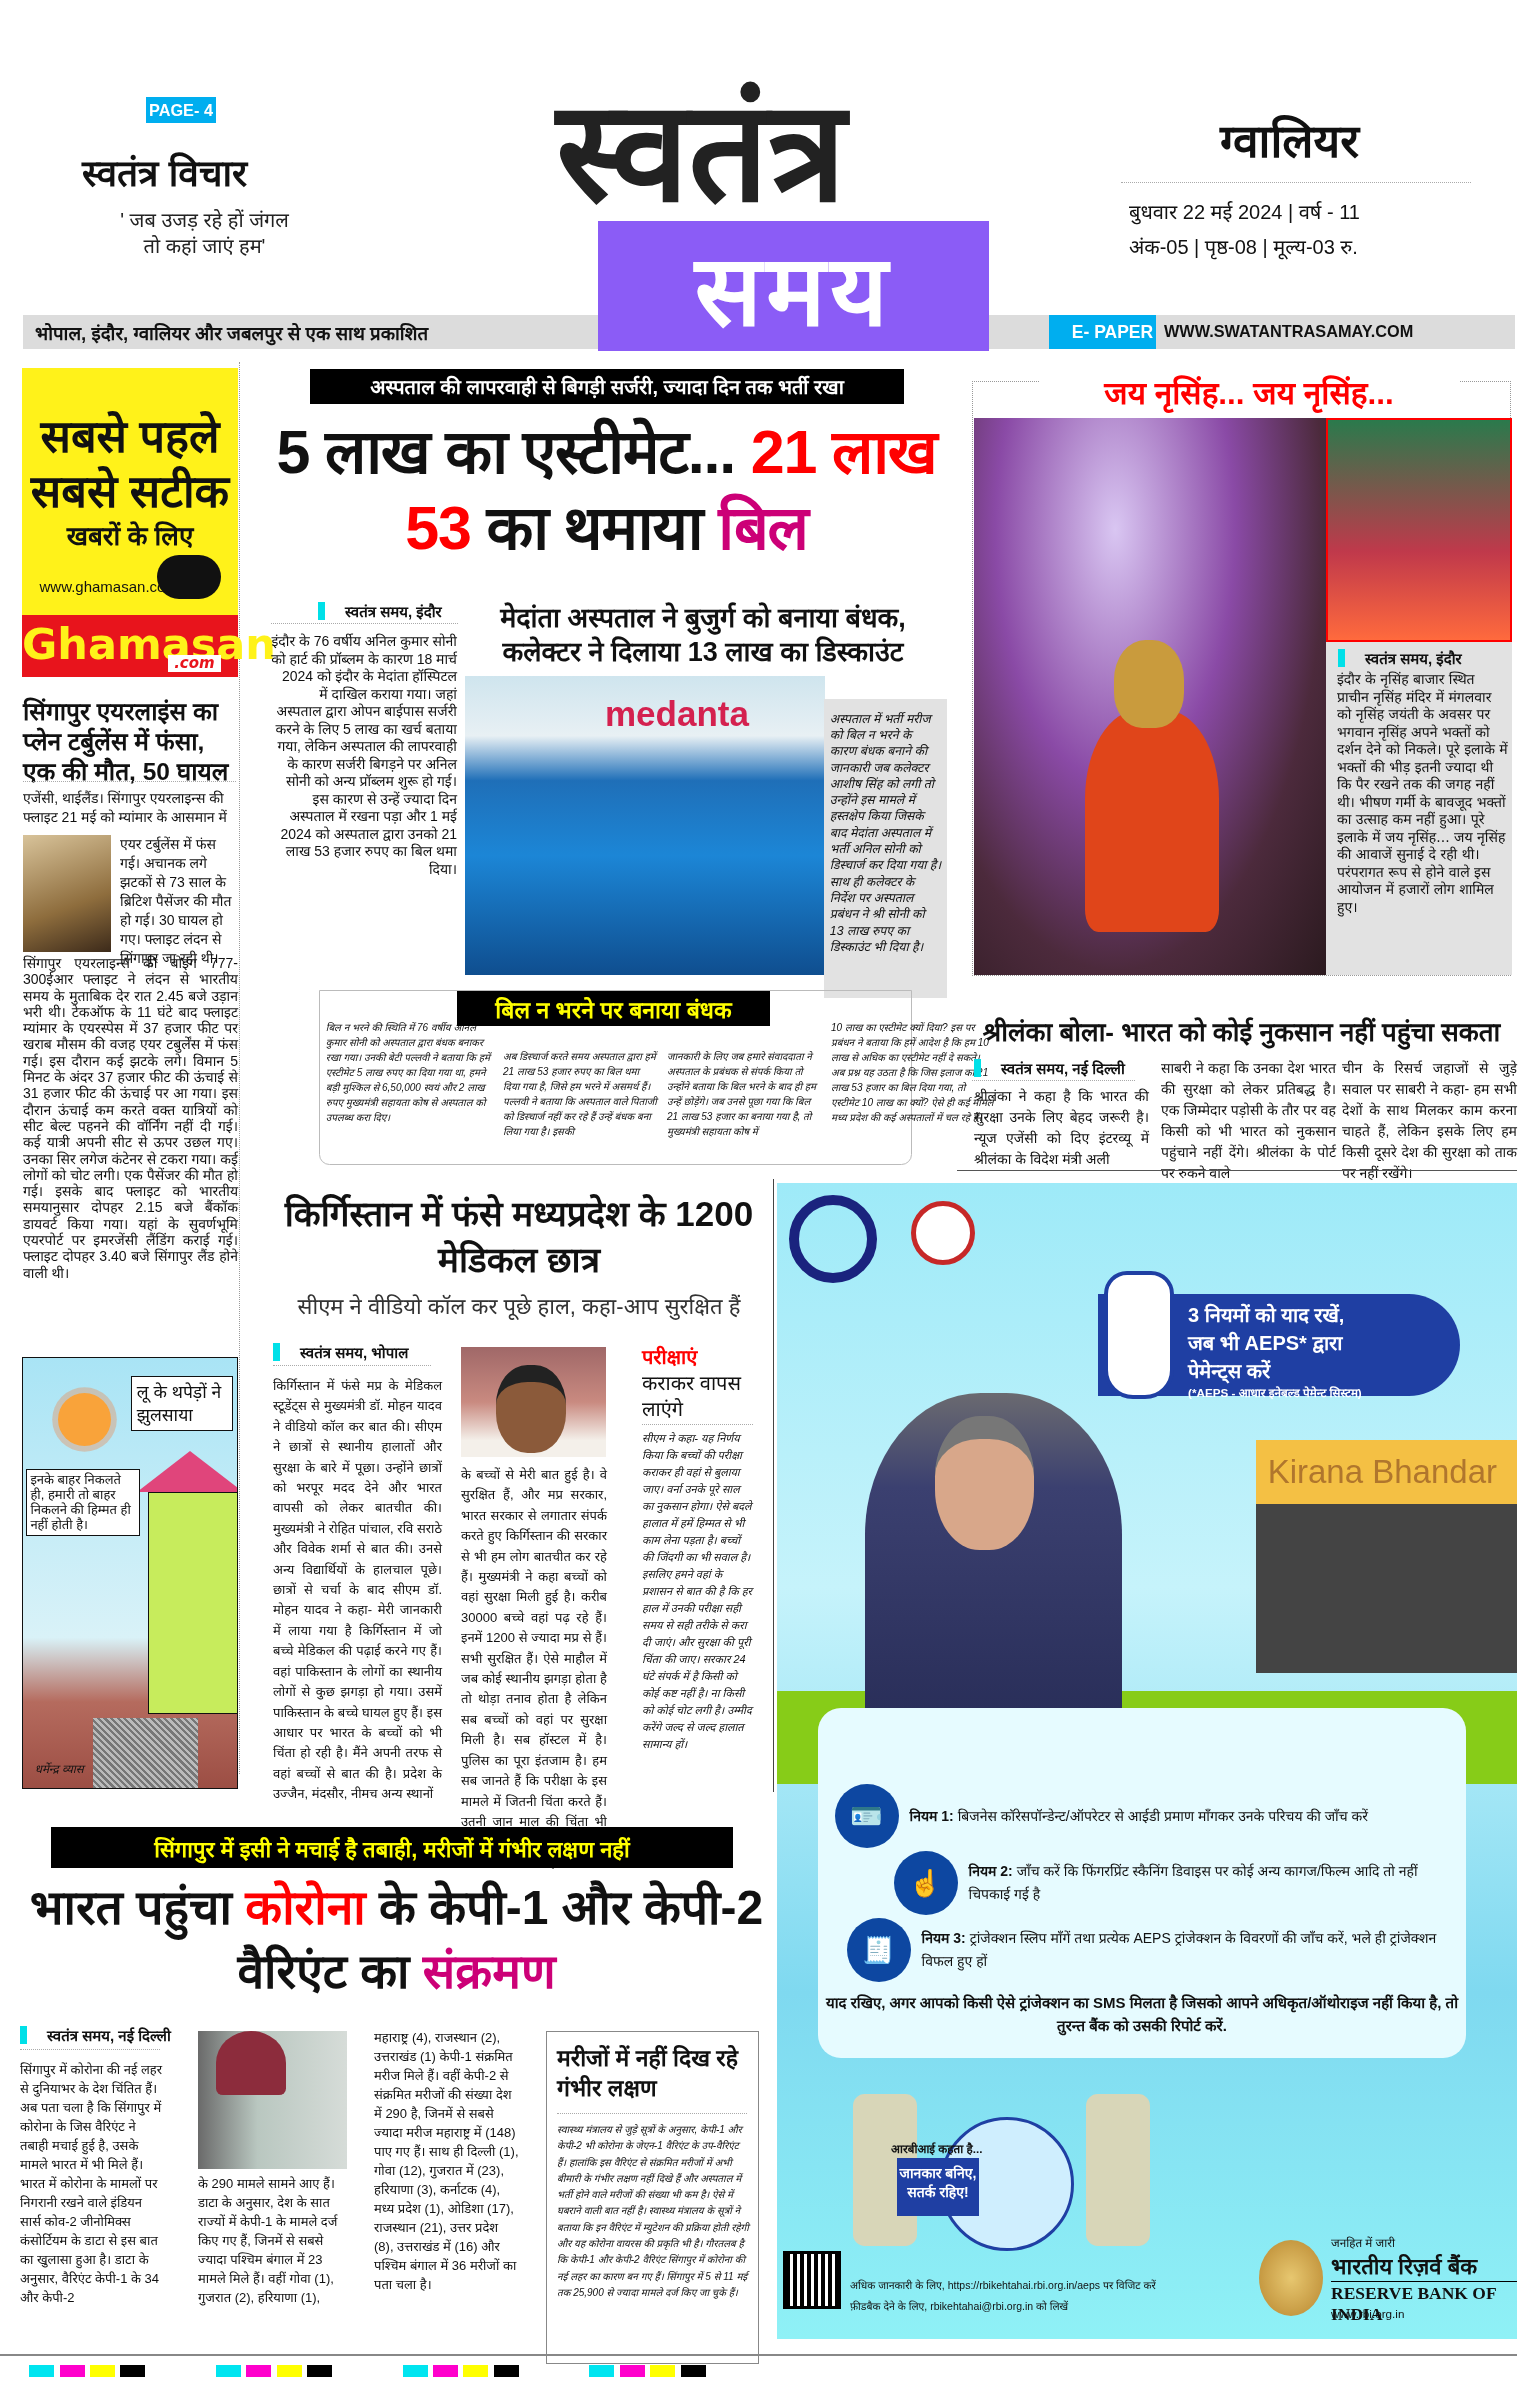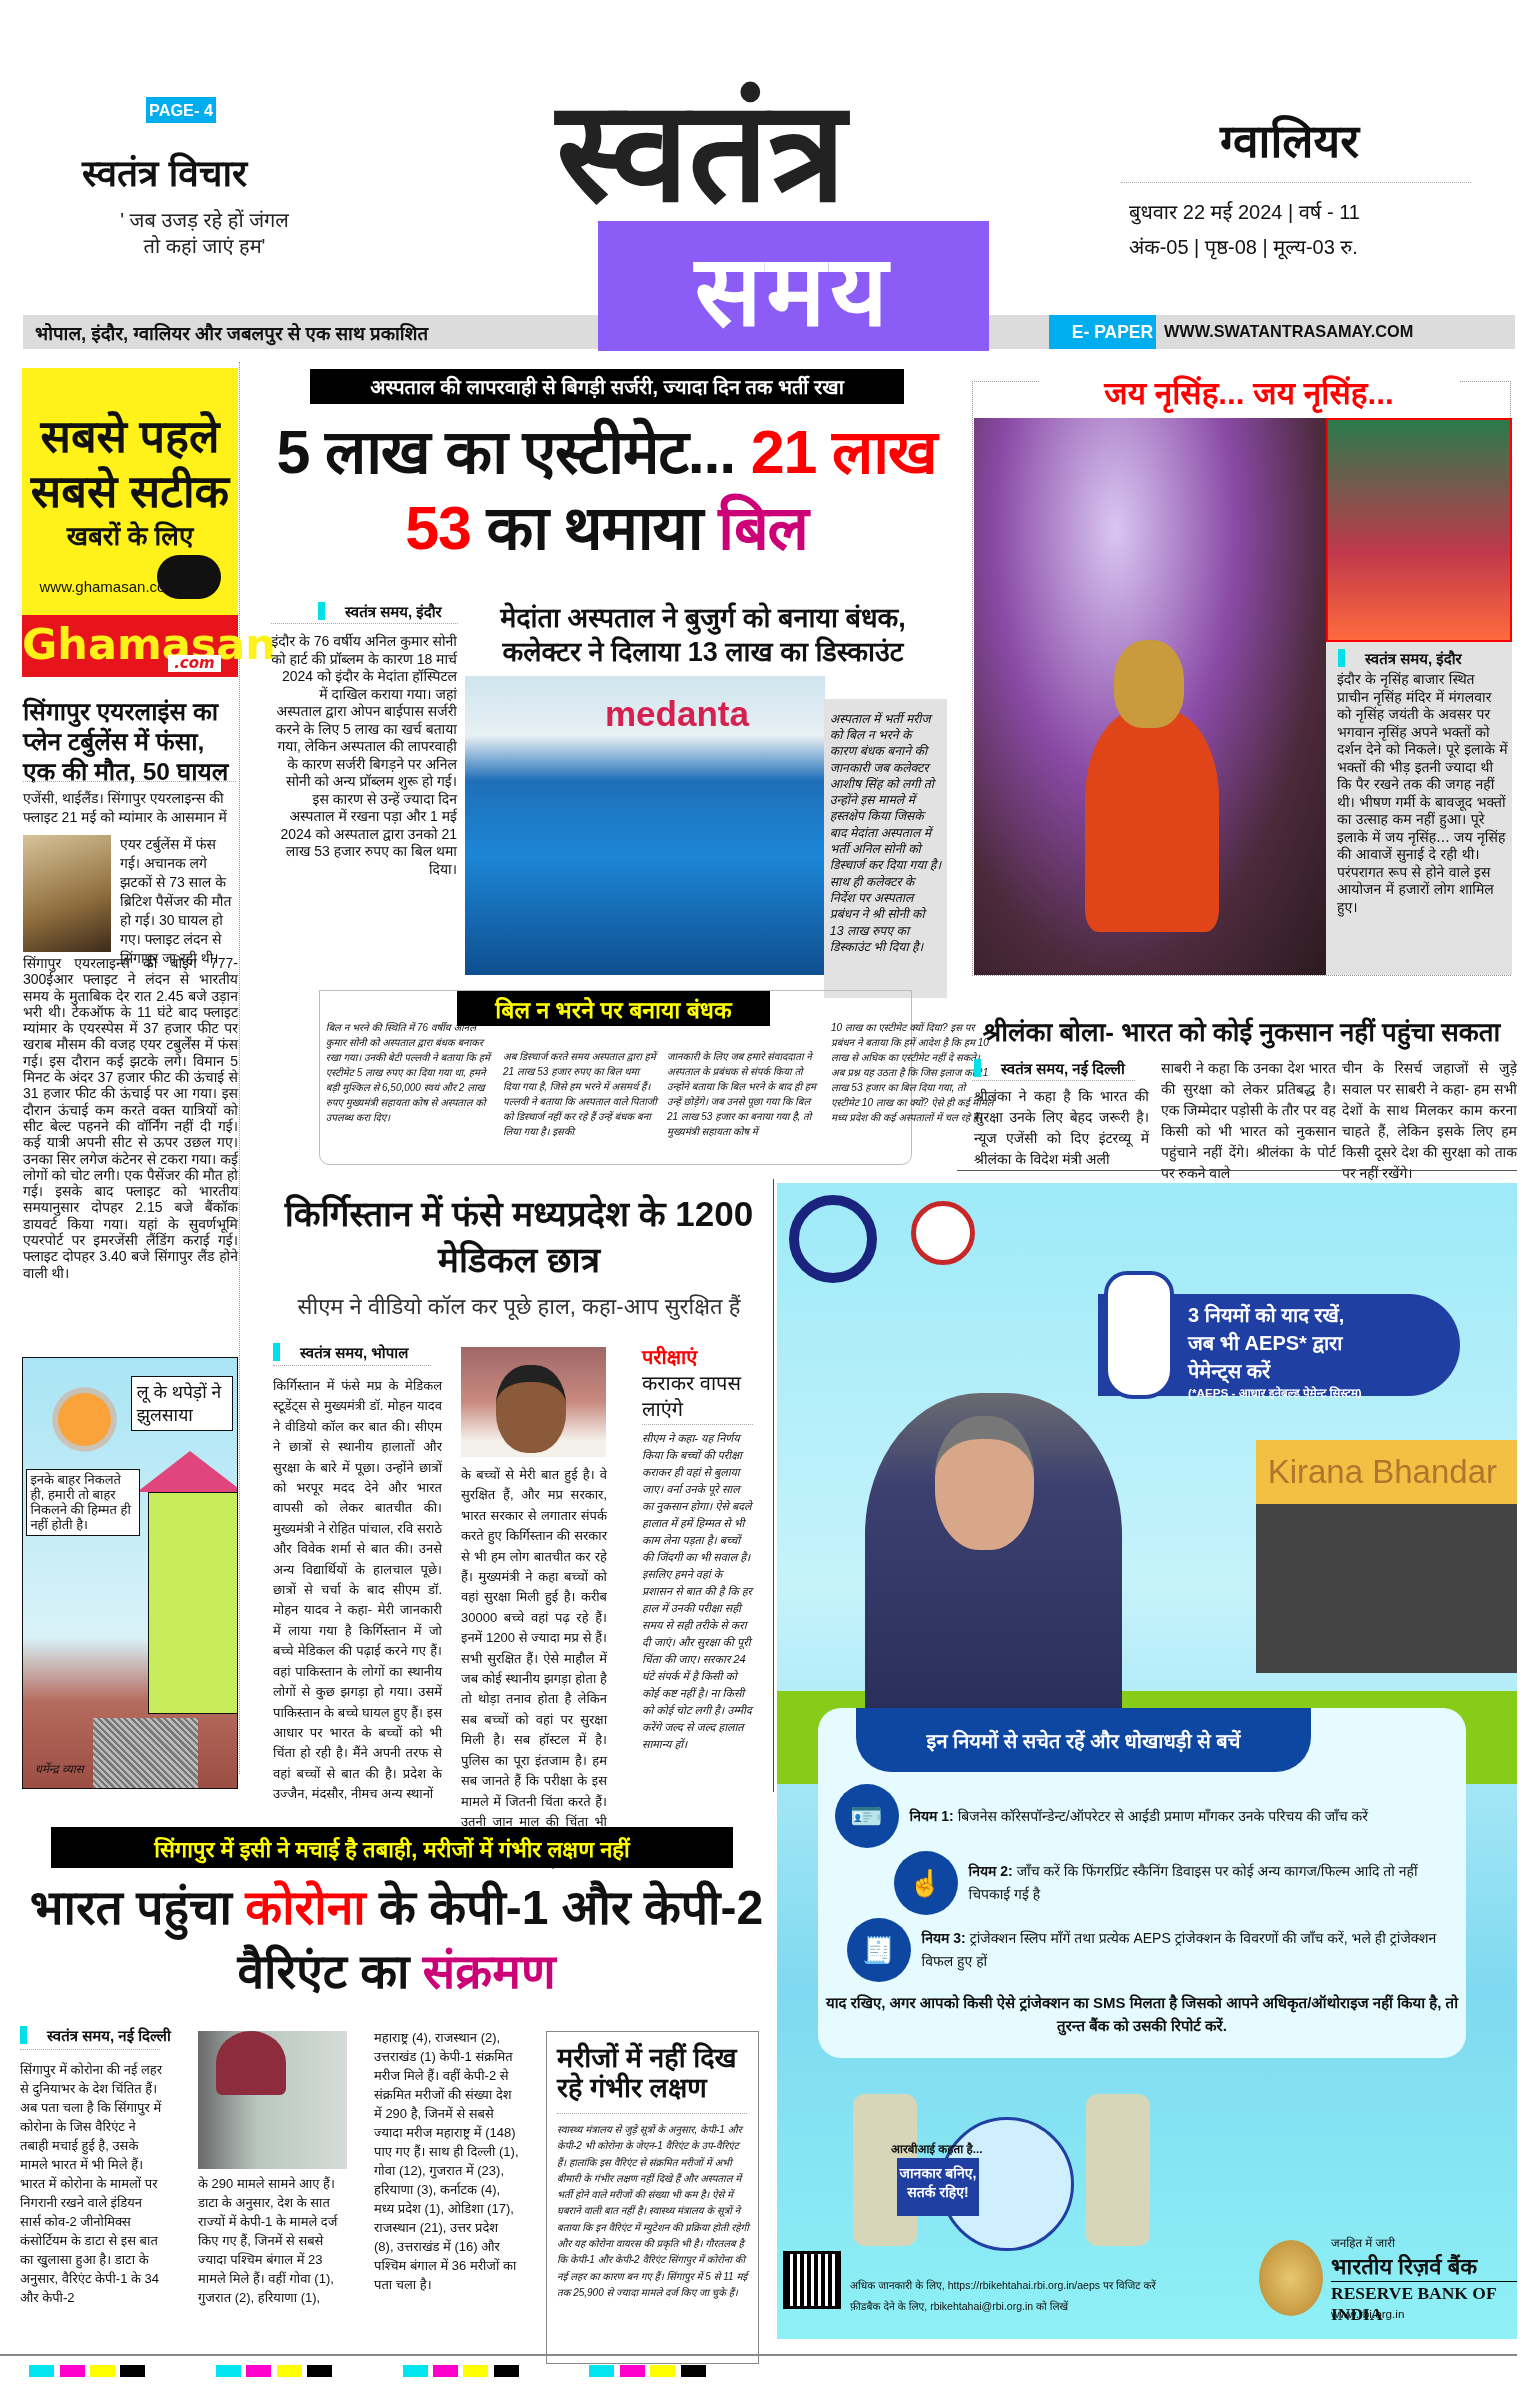--- a/index.html
+++ b/index.html
@@ -294,7 +294,6 @@
   </div>
   <div id="hand-icon"></div>
   <div id="rules-card"></div>
-  <div id="rules-title">इन नियमों से सचेत रहें और धोखाधड़ी से बचें</div>
   <div class="rule-row" style="left:58px;top:601px;width:607px;">
     <div class="rule-icon">🪪</div>
     <div><b>नियम 1:</b> <span>बिजनेस कॉरेसपॉन्डेन्ट/ऑपरेटर से आईडी प्रमाण माँगकर उनके परिचय की जाँच करें</span></div>

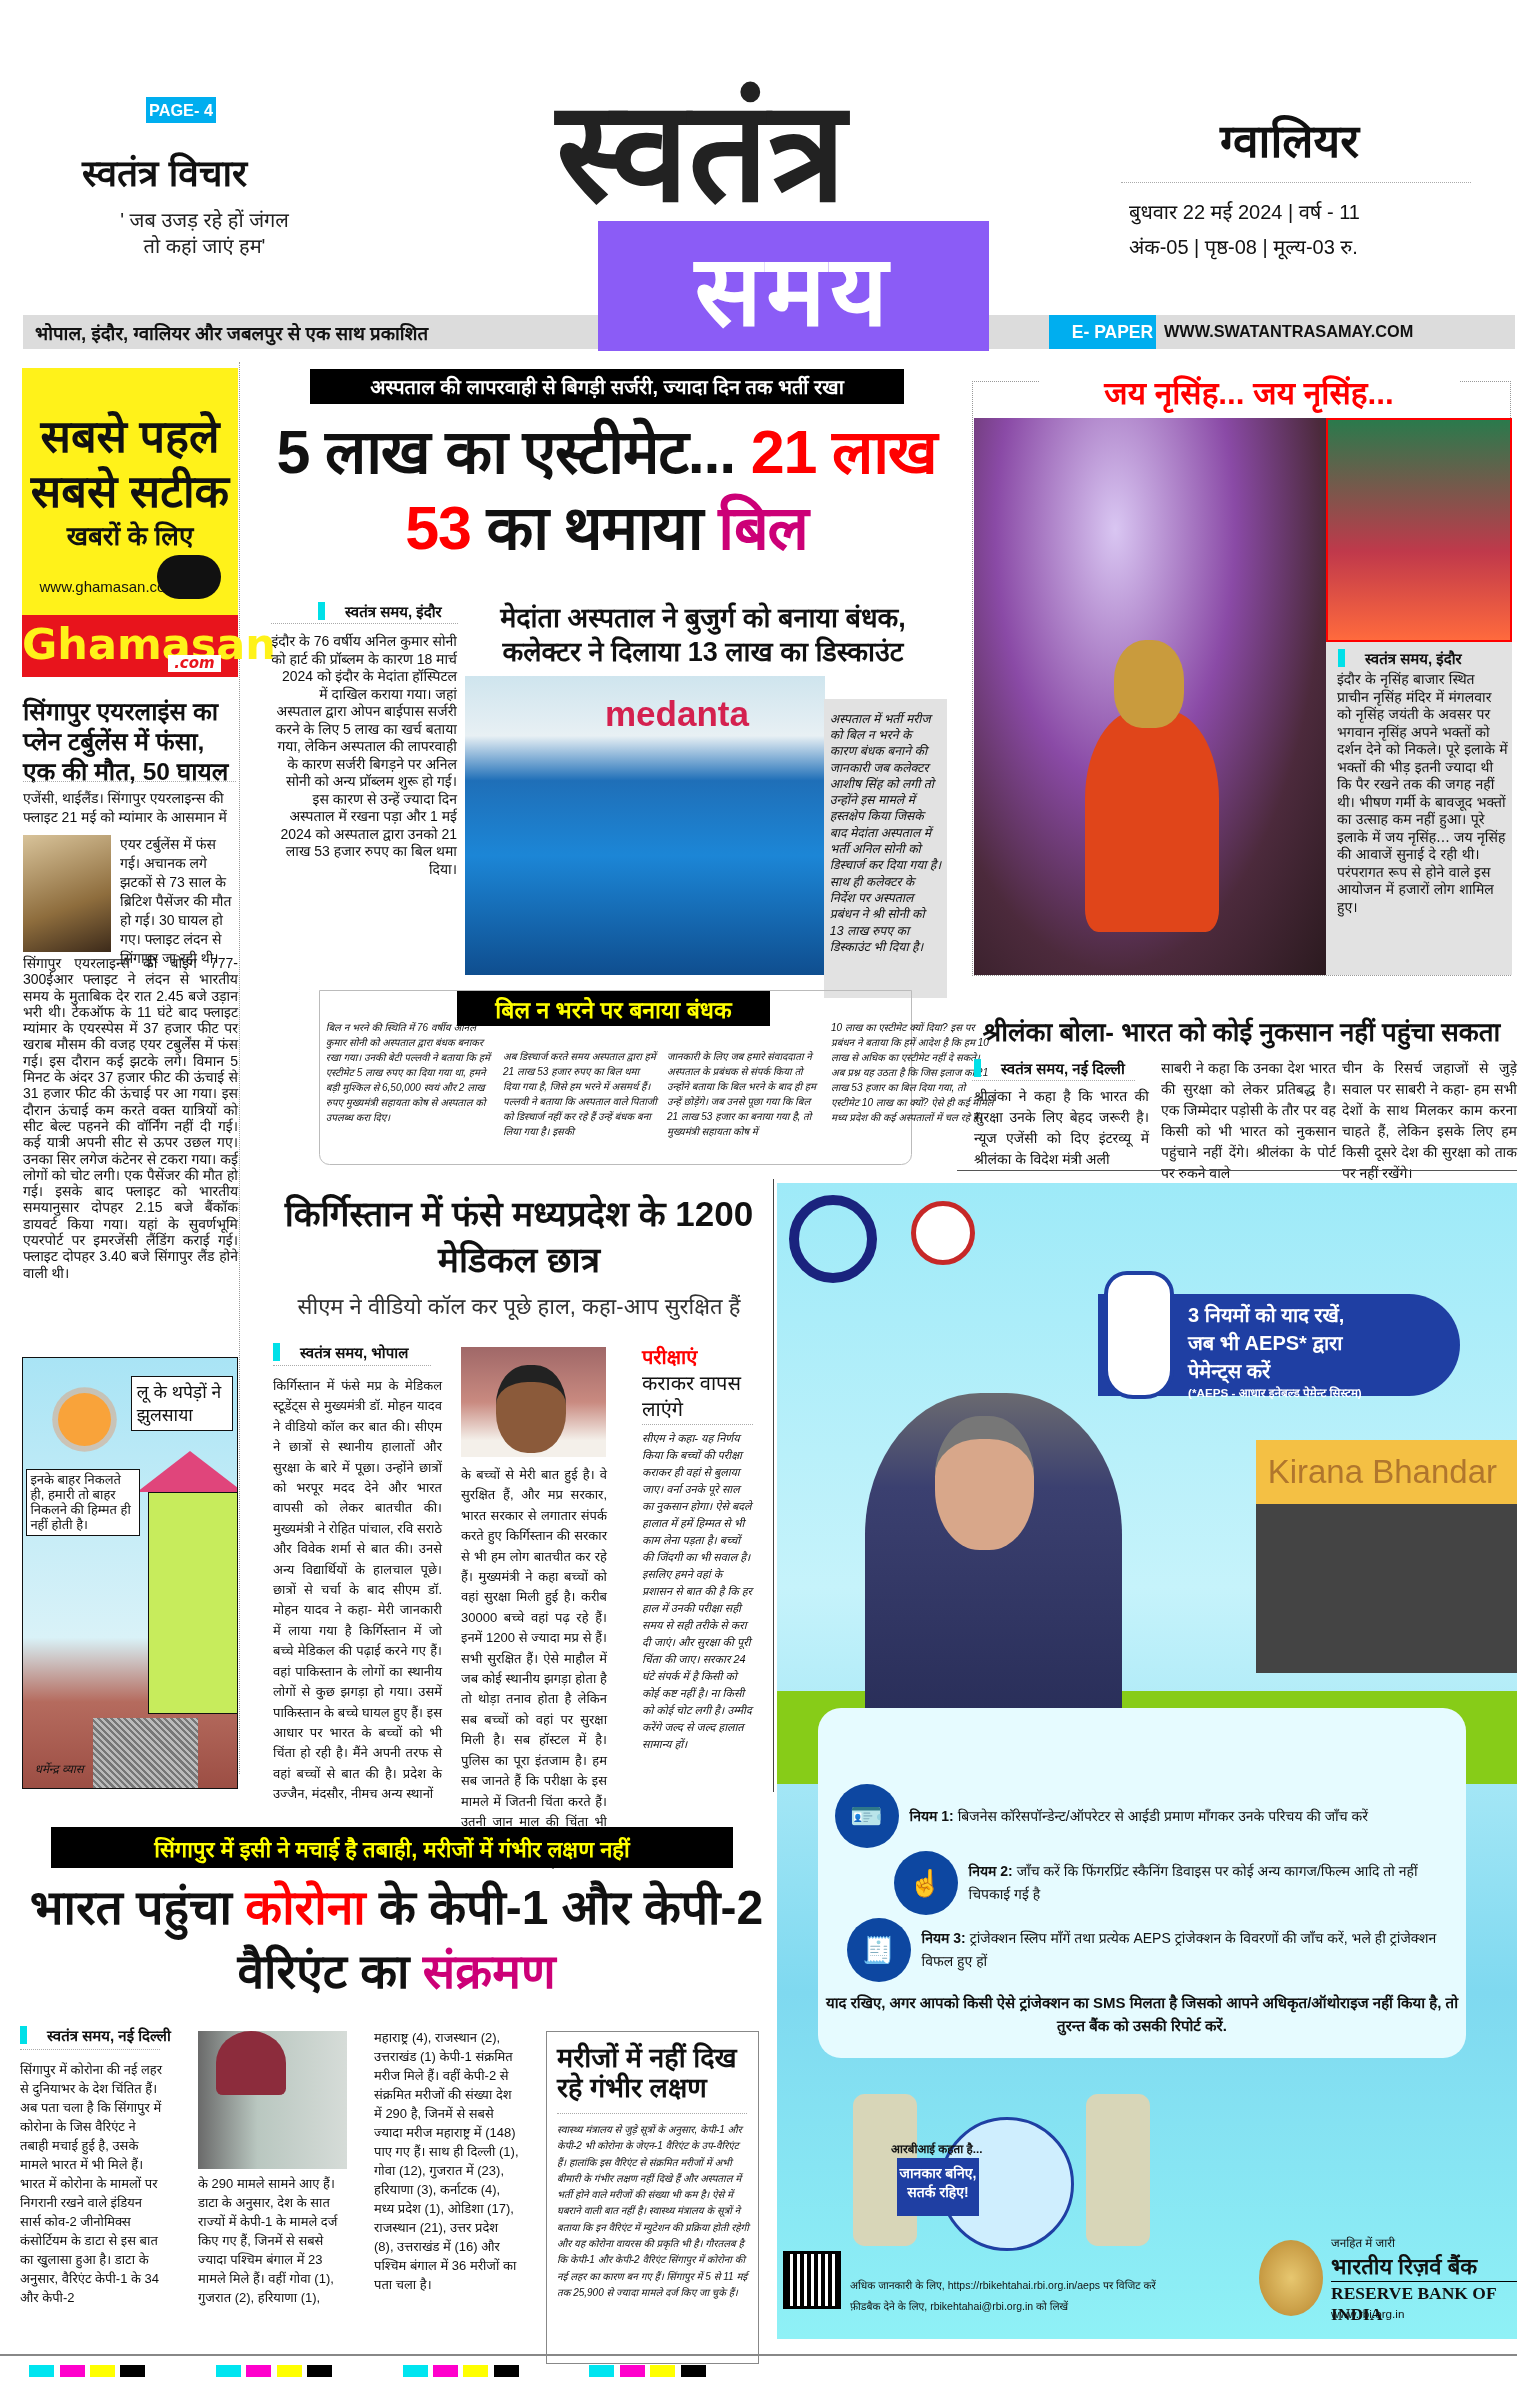--- a/index.html
+++ b/index.html
@@ -106,7 +106,7 @@
   #corona-col2 { left: 198px; top: 2174px; width: 149px; font-size: 13px; line-height: 19px; font-family: "Liberation Sans", sans-serif; }
   #corona-col3 { left: 374px; top: 2028px; width: 146px; font-size: 13px; line-height: 19px; font-family: "Liberation Sans", sans-serif; }
   #corona-box { left: 546px; top: 2031px; width: 213px; height: 333px; border: 1.2px solid #888; }
-  #corona-box-head { left: 557px; top: 2043px; width: 193px; font-size: 27px; font-weight: bold; font-family: "Liberation Sans", sans-serif; line-height: 30px; }
+  #corona-box-head { left: 557px; top: 2043px; width: 193px; font-size: 23px; font-weight: bold; font-family: "Liberation Sans", sans-serif; line-height: 30px; }
   #corona-box-rule { left: 557px; top: 2113px; width: 190px; border-bottom: 1.2px dotted #aaa; }
   #corona-box-body { left: 557px; top: 2122px; width: 193px; font-size: 10px; line-height: 16.3px; font-style: italic; font-family: "Liberation Sans", sans-serif; }
 

